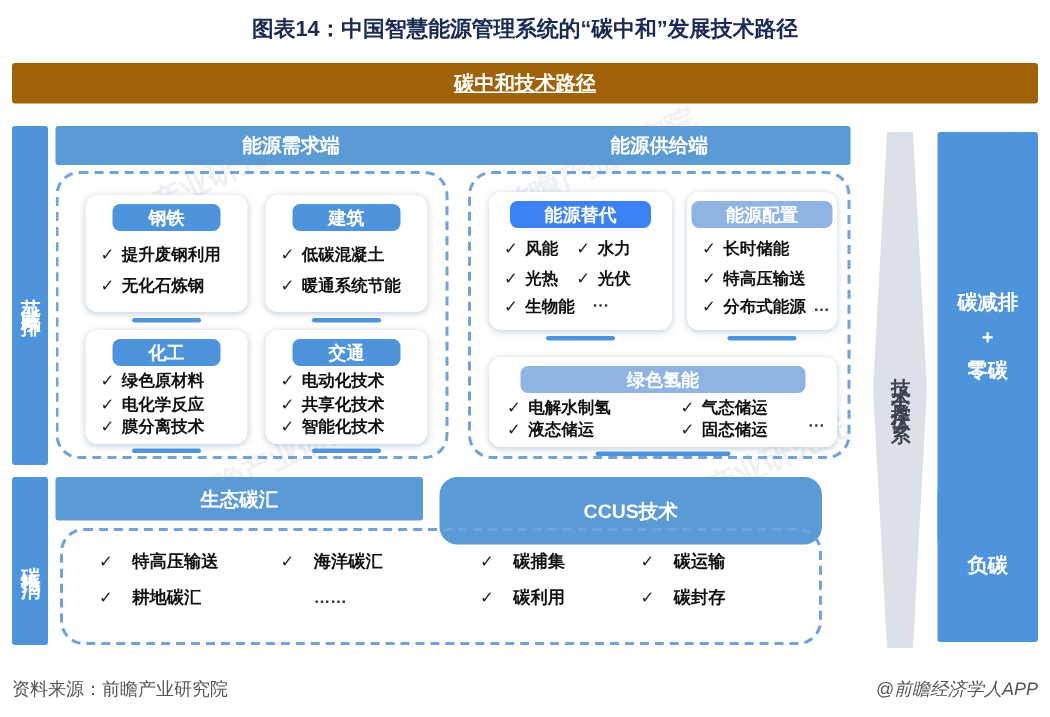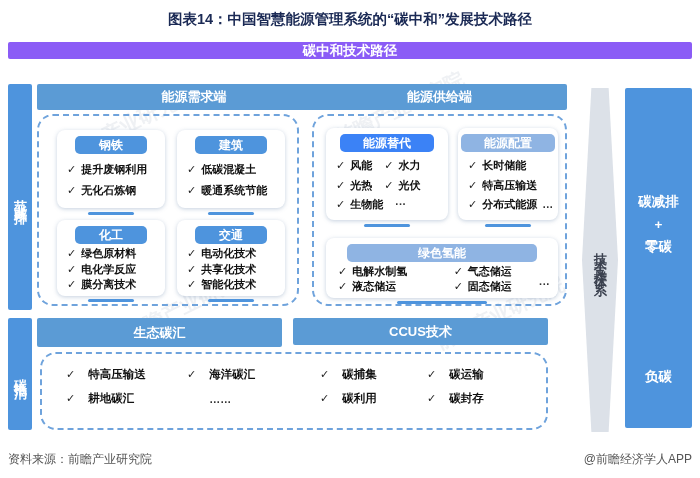--- a/index.html
+++ b/index.html
@@ -10,8 +10,8 @@
   
   .title{position:absolute;left:0;top:10px;width:100%;text-align:center;
     font-size:14.5px;font-weight:bold;color:#1b2a55;}
-  .banner{position:absolute;left:8px;top:42px;width:684px;height:17px;background:#8b5cf6;
-    color:#fff;font-weight:bold;font-size:13.5px;display:flex;align-items:center;justify-content:center;border-radius:2px;}
+  .banner{position:absolute;left:8px;top:42px;width:684px;height:27px;background:#a16207;
+    color:#fff;font-weight:bold;font-size:13.5px;display:flex;align-items:center;justify-content:center;border-radius:2px;text-decoration:underline;}
   
   .rail{position:absolute;left:8px;width:24px;background:#4e94dd;color:#fff;border-radius:2px;
     display:flex;align-items:center;justify-content:center;

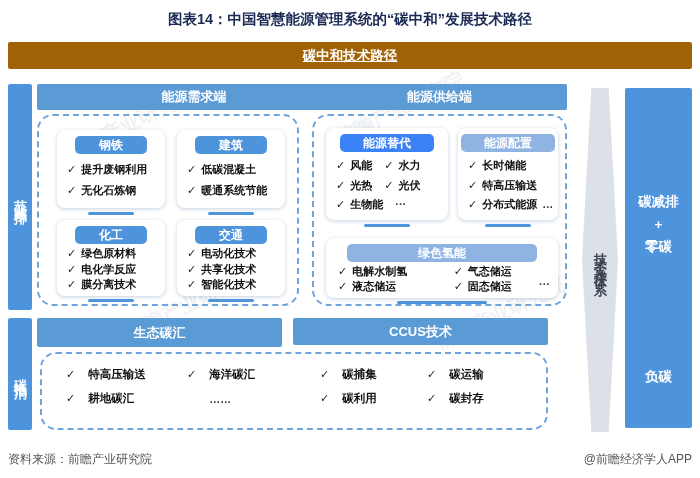--- a/index.html
+++ b/index.html
@@ -24,7 +24,7 @@
   .hdr-demand{left:37px;top:84px;width:262px;height:26px;padding-left:26px;}
   .hdr-supply{left:312px;top:84px;width:255px;height:26px;}
   .hdr-eco{left:37px;top:318px;width:245px;height:29px;}
-  .hdr-ccus{left:293px;top:318px;width:255px;height:27px;}
+  .hdr-ccus{left:293px;top:318px;width:255px;height:45px;border-radius:12px;}
   
   .panel{position:absolute;border:2px dashed #6fa3dc;border-radius:16px;box-sizing:border-box;}
   .panel-demand{left:37px;top:114px;width:262px;height:192px;}

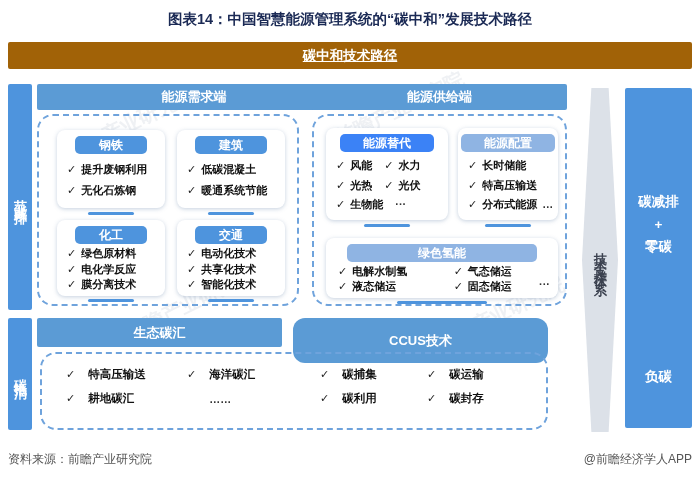--- a/index.html
+++ b/index.html
@@ -80,7 +80,7 @@
   .bcell{display:flex;gap:13px;font-size:11.5px;font-weight:600;color:#111;align-items:center;white-space:nowrap;}
   
   .src{position:absolute;left:8px;top:451px;font-size:12px;color:#555;}
-  .credit{position:absolute;right:8px;top:451px;font-size:12px;color:#555;}
+  .credit{position:absolute;right:8px;top:451px;font-size:12px;color:#555;font-style:italic;}
   
   .wm{position:absolute;font-size:20px;font-weight:bold;color:rgba(140,155,175,.14);
     transform:rotate(-26deg);white-space:nowrap;pointer-events:none;}

